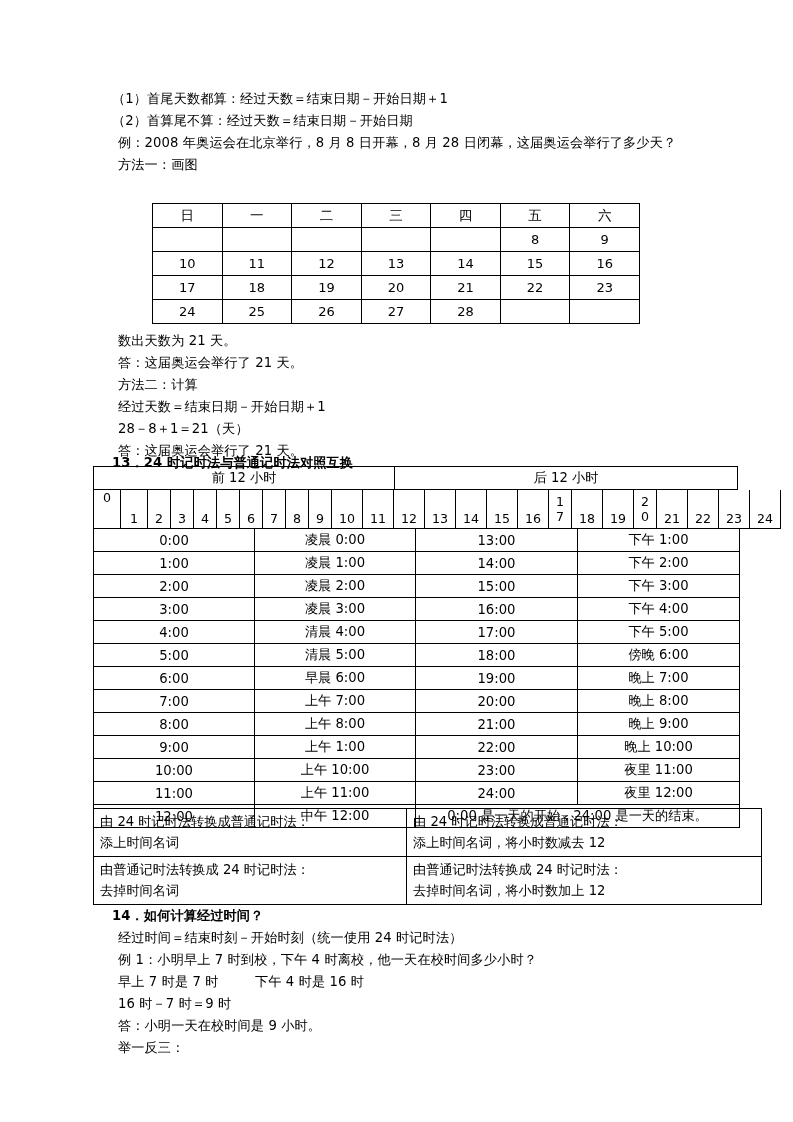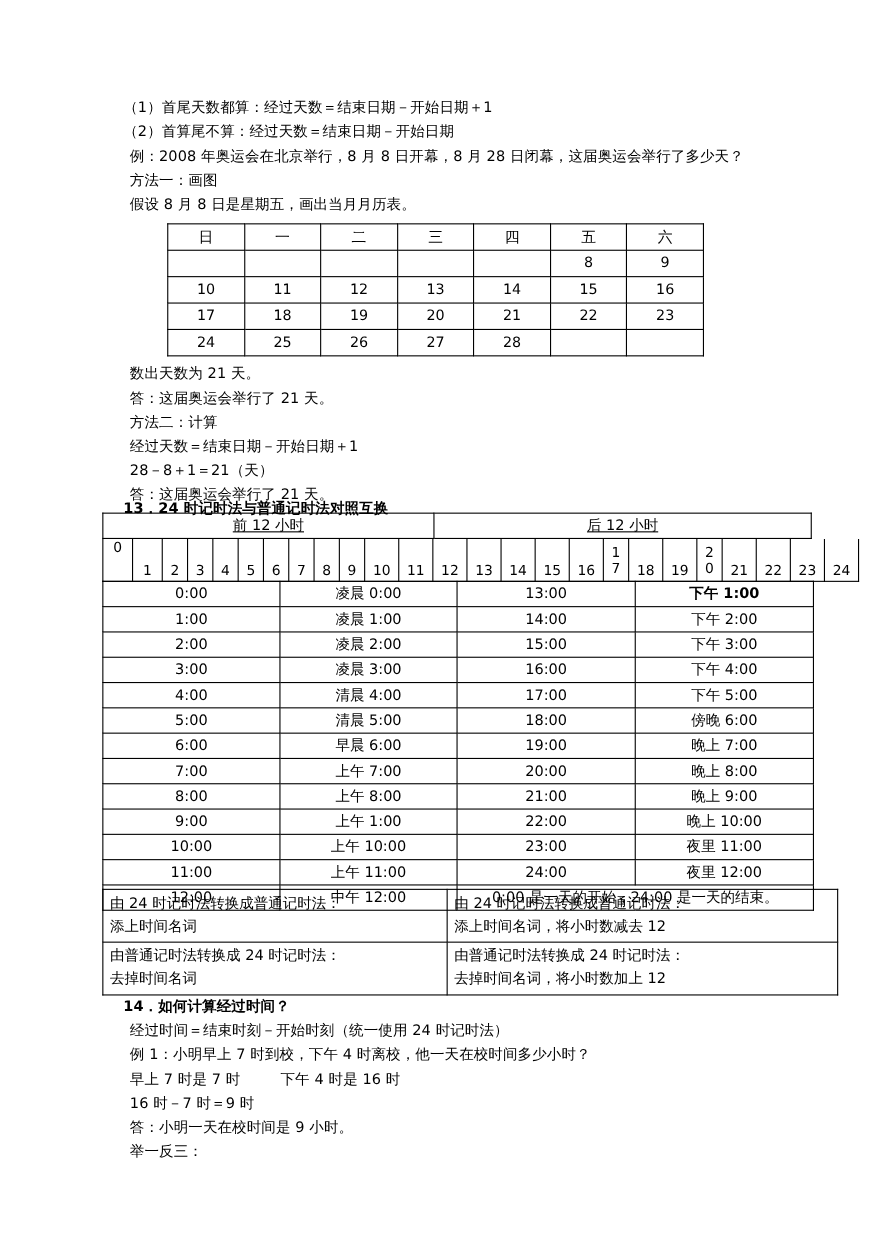--- a/index.html
+++ b/index.html
@@ -152,7 +152,6 @@
   <div class="tline indent1" style="top:110px;">（2）首算尾不算：经过天数＝结束日期－开始日期</div>
   <div class="tline indent2" style="top:132px;">例：2008 年奥运会在北京举行，8 月 8 日开幕，8 月 28 日闭幕，这届奥运会举行了多少天？</div>
   <div class="tline indent2" style="top:154px;">方法一：画图</div>
-  <div class="tline indent2" style="top:176px;">假设 8 月 8 日是星期五，画出当月月历表。</div>
 
   <table class="cal">
     <tbody id="cal-body">

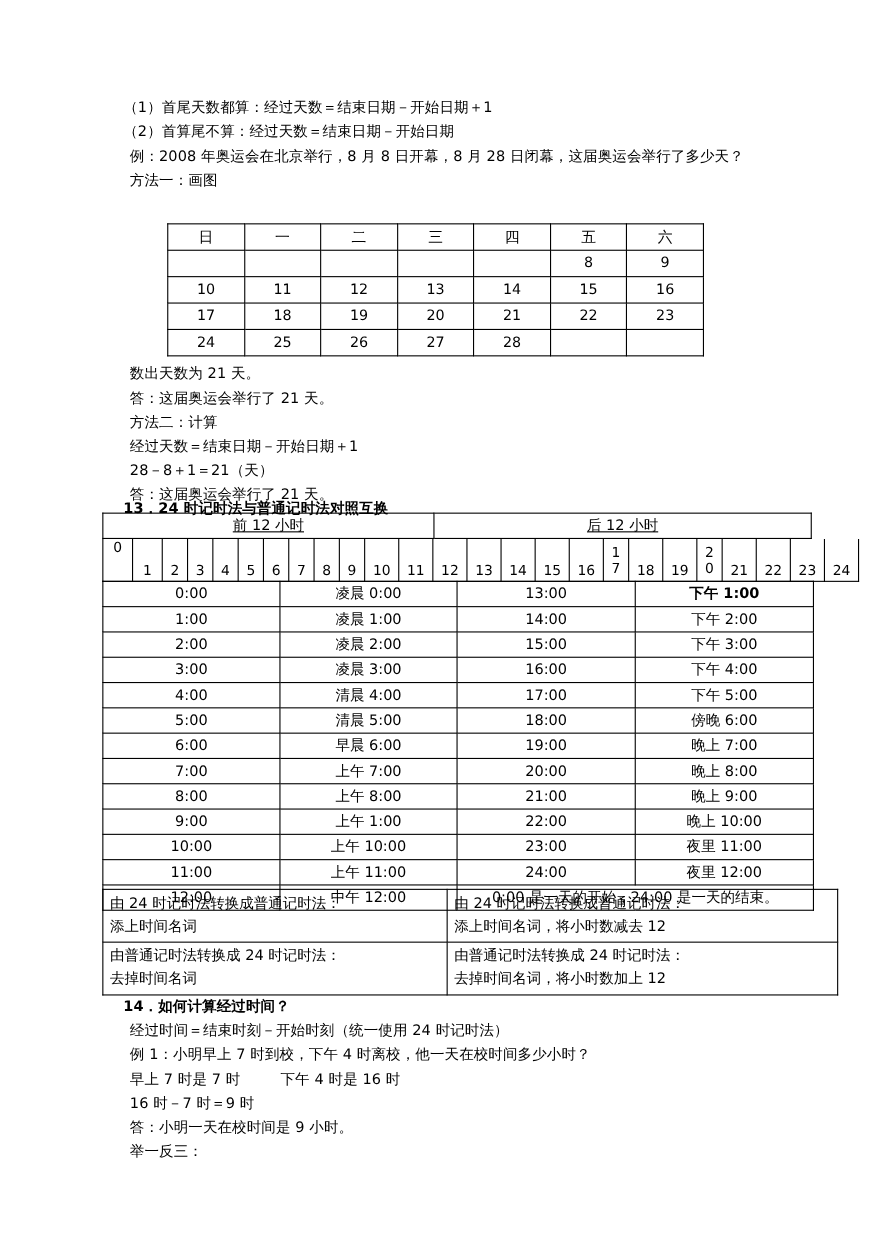--- a/index.html
+++ b/index.html
@@ -66,7 +66,6 @@
     width: 642px;
     border-collapse: collapse;
     table-layout: fixed;
-    text-decoration: underline;
   }
   table.ruler-head td {
     border: 1px solid #000;

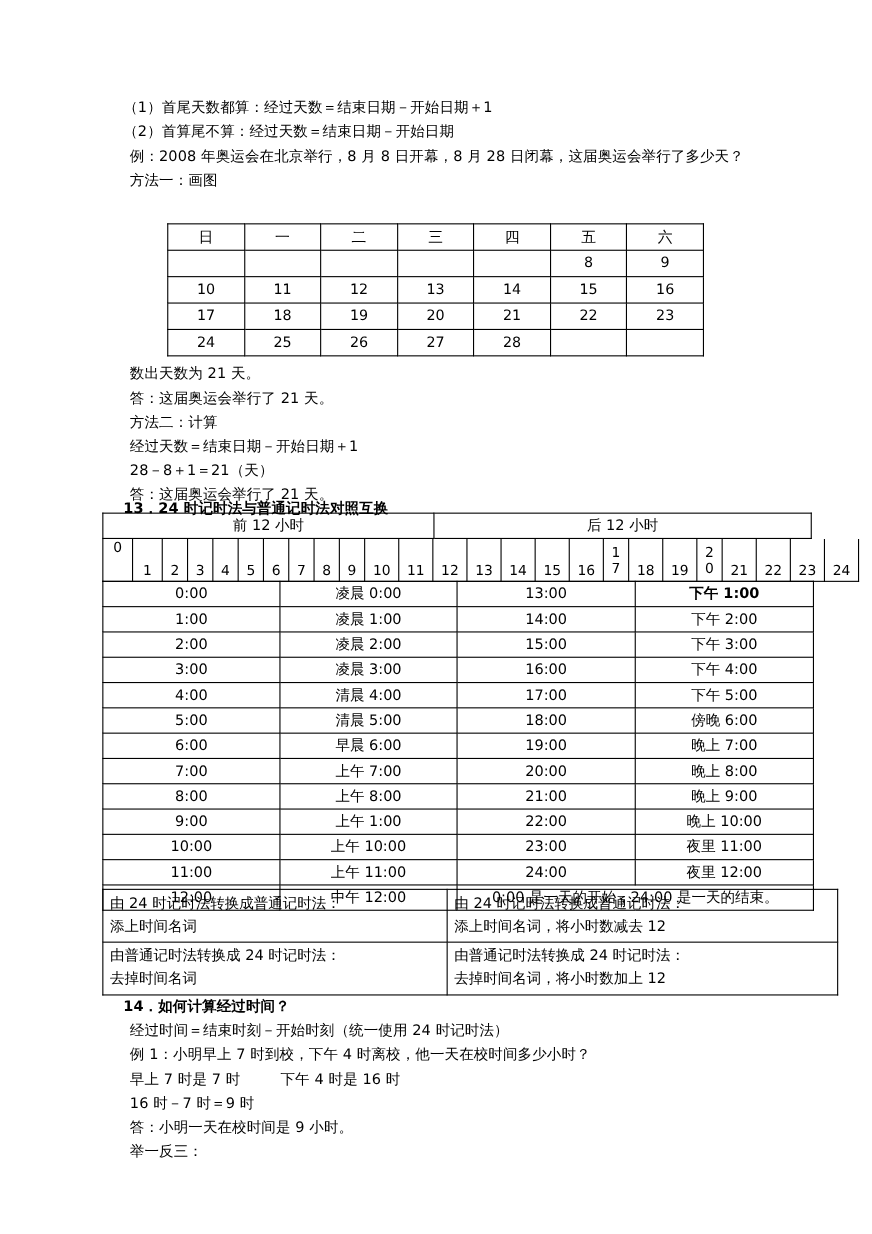--- a/index.html
+++ b/index.html
@@ -264,7 +264,7 @@
           <td style="width: 160px;">0:00</td>
           <td style="width: 160px;">凌晨 0:00</td>
           <td style="width: 161px;">13:00</td>
-          <td style="width: 161px; font-weight: bold;">下午 1:00</td>
+          <td style="width: 161px;">下午 1:00</td>
         </tr>
         <tr>
           <td style="width: 160px;">1:00</td>

